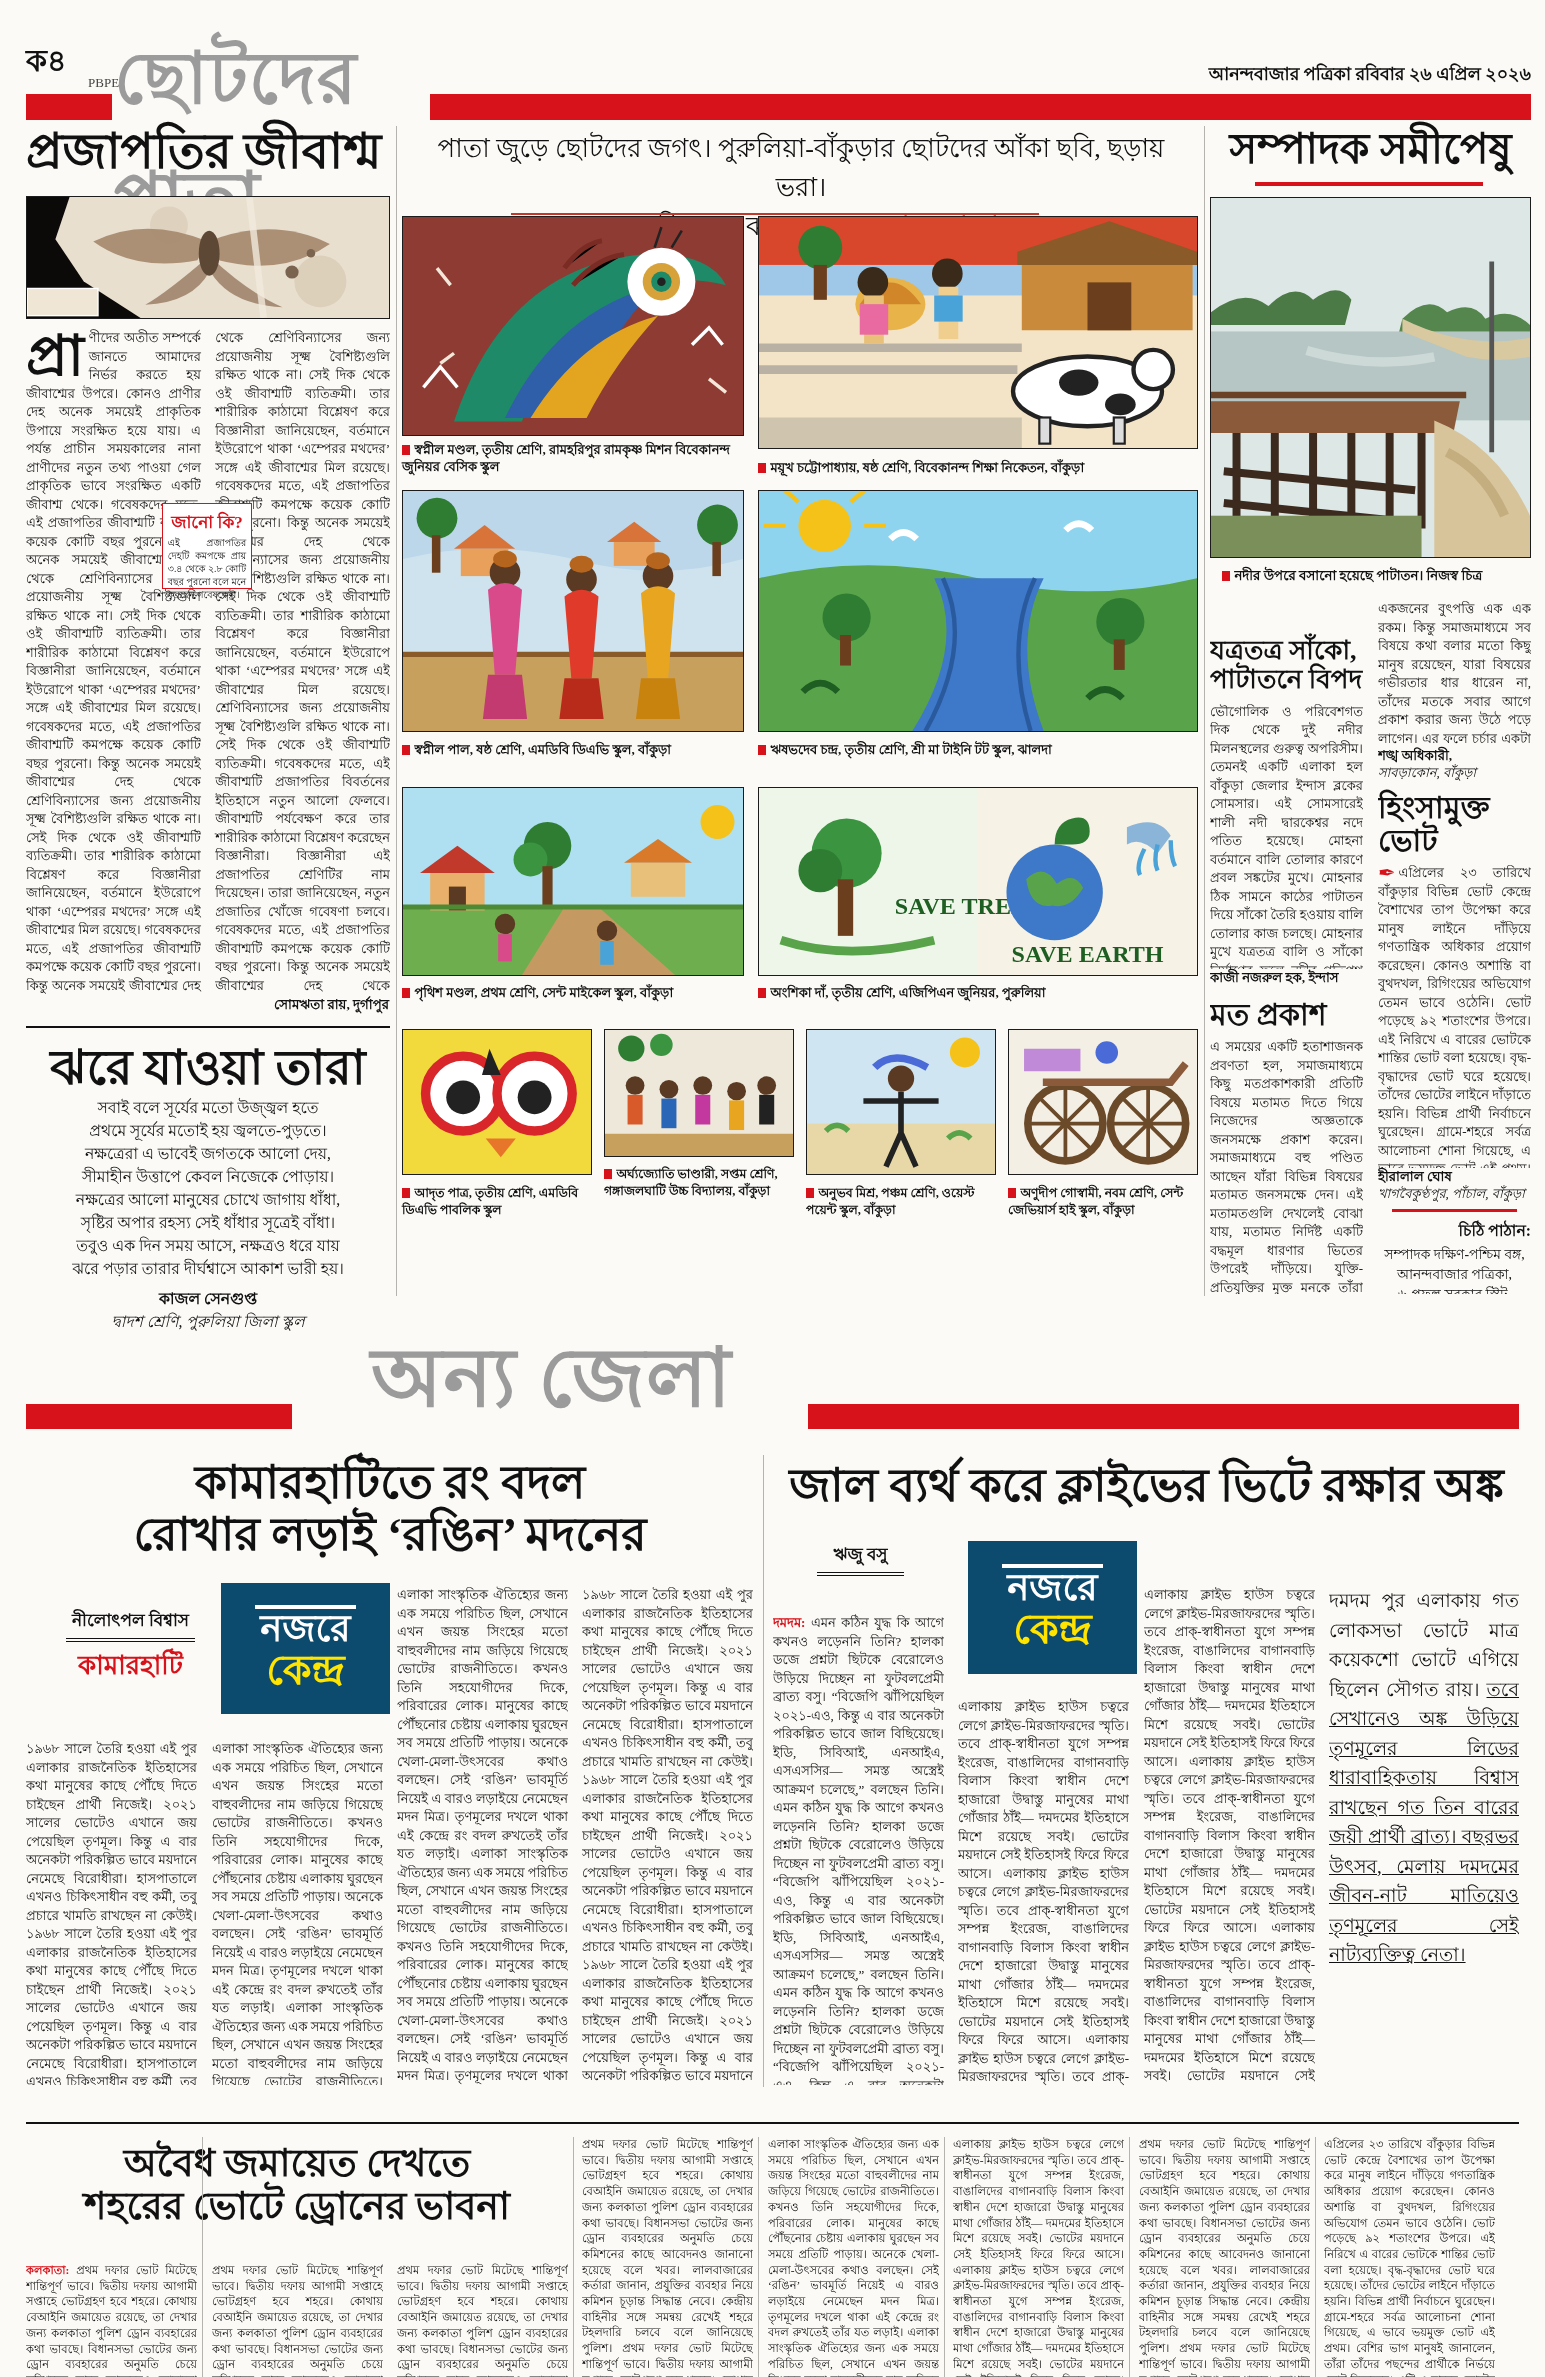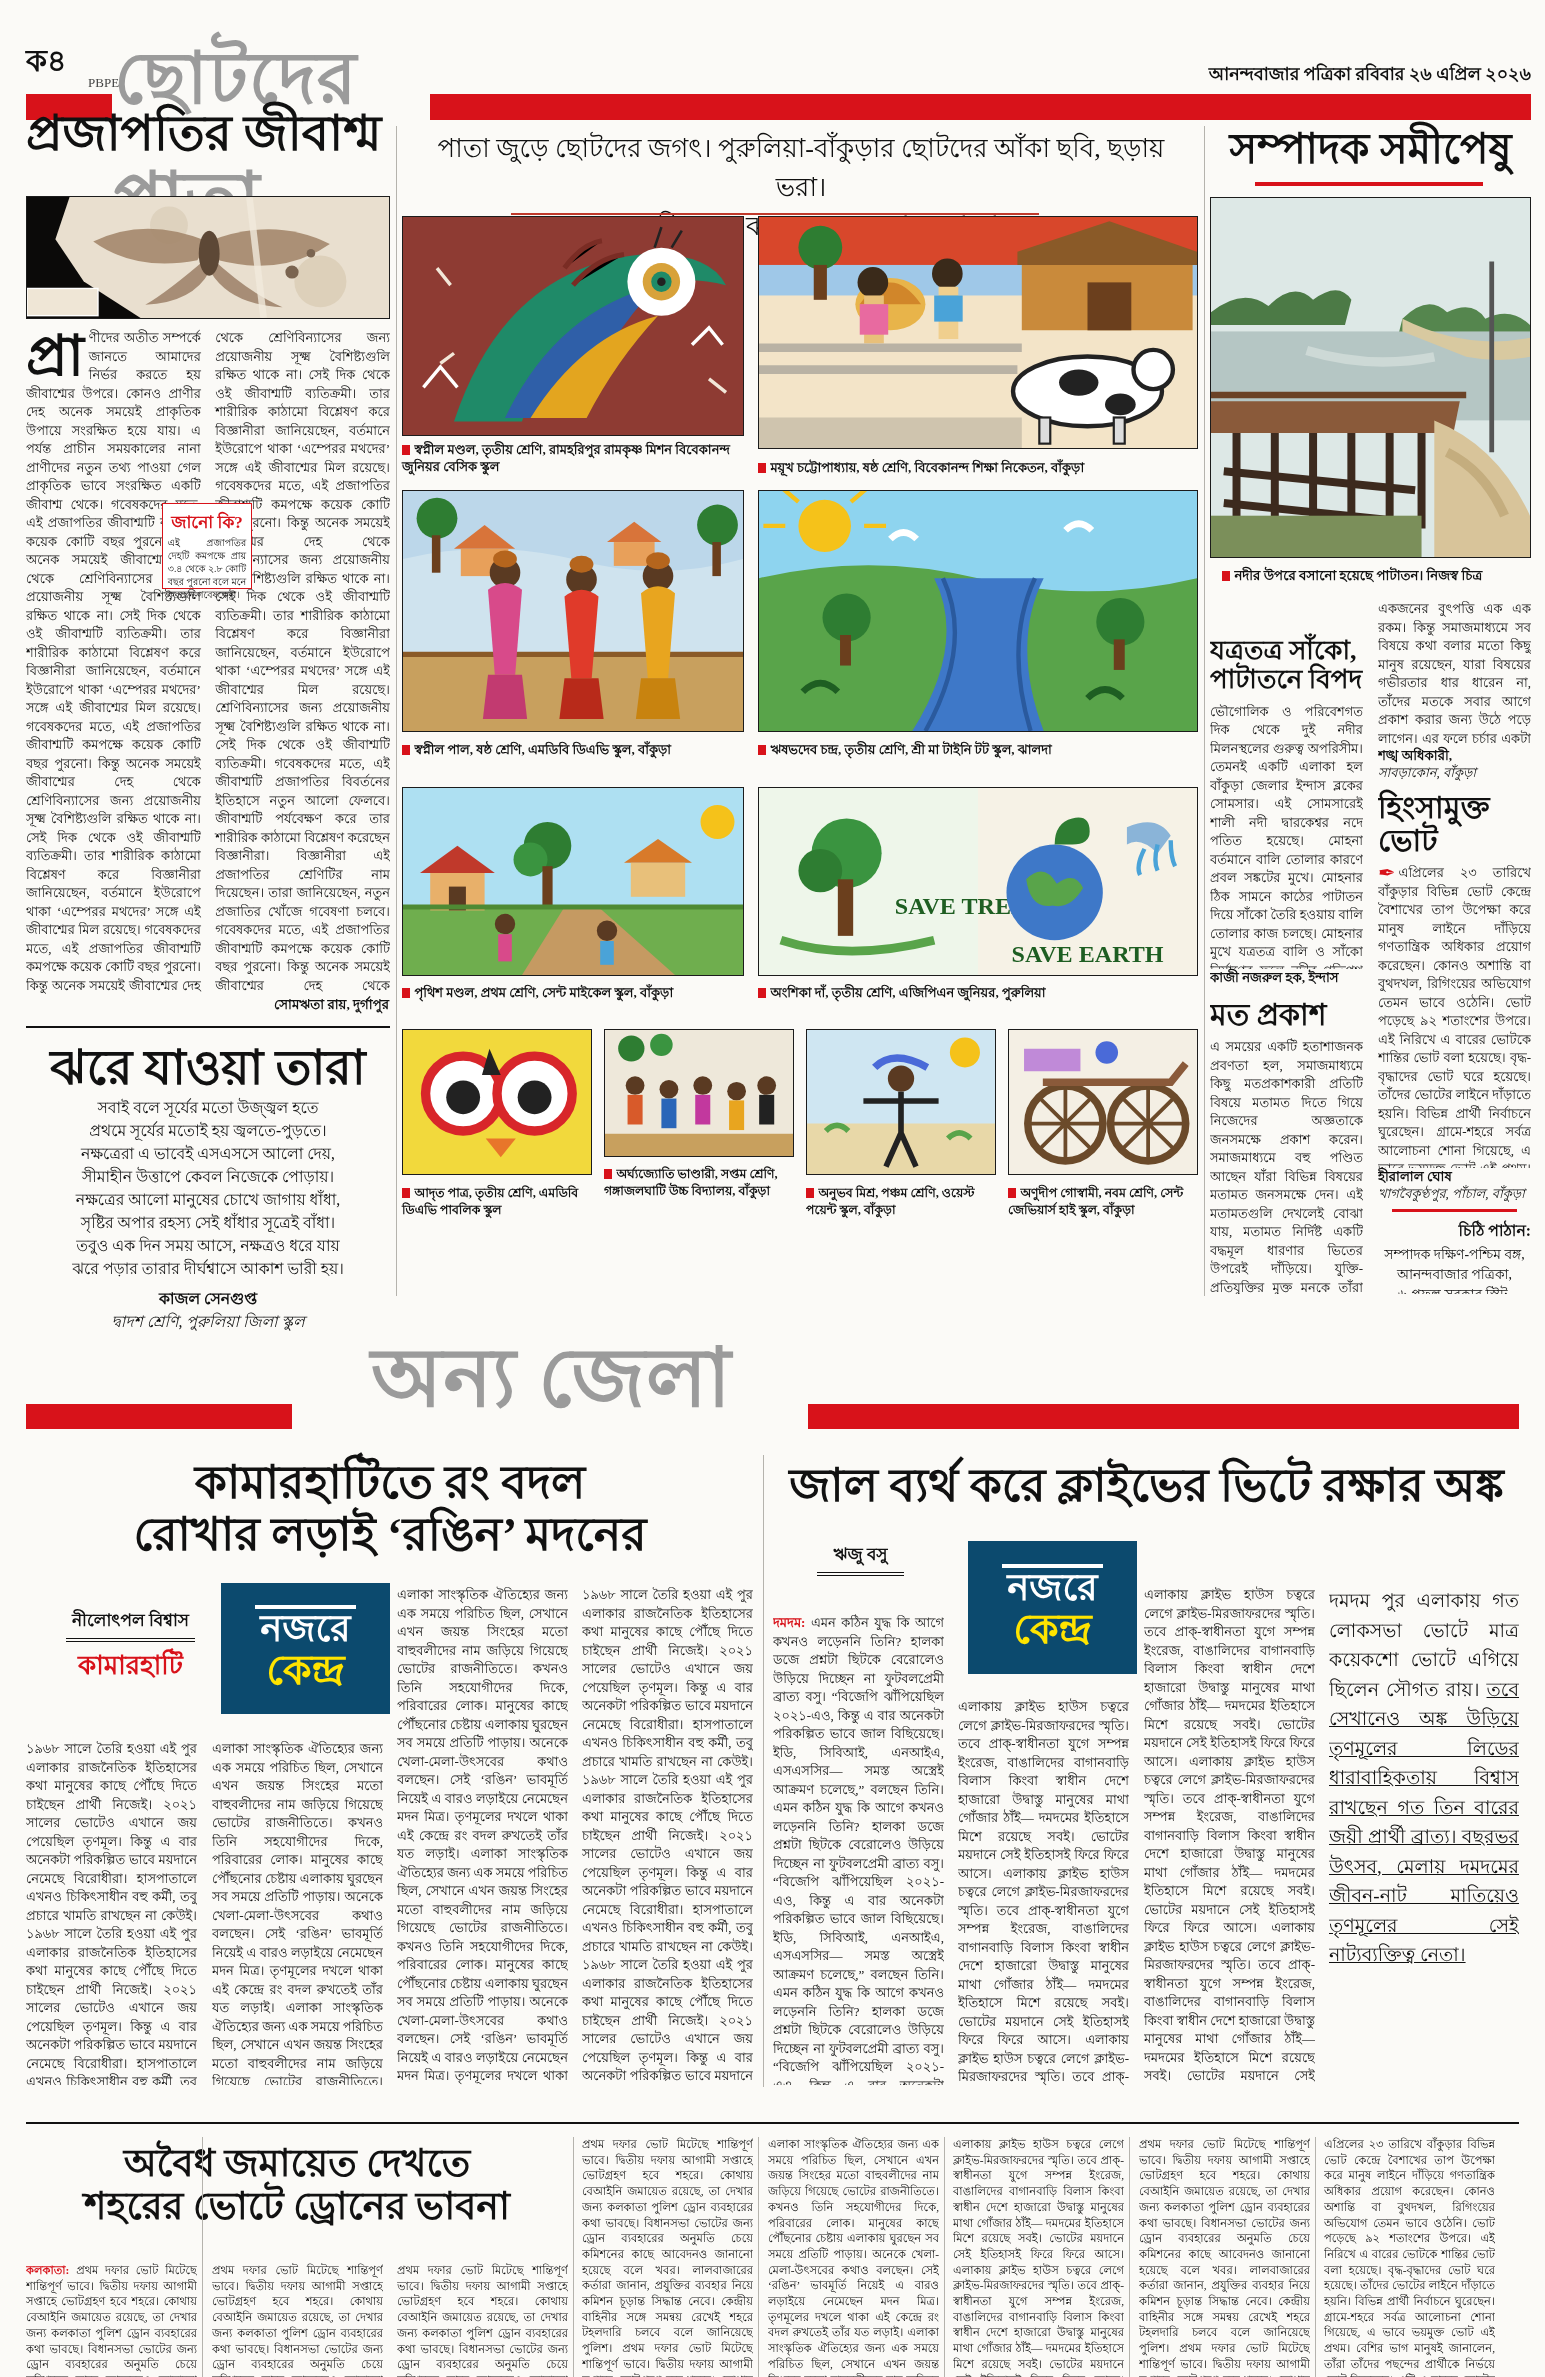--- a/index.html
+++ b/index.html
@@ -47,7 +47,7 @@
   <div class="abs vline" style="left:396px;top:126px;height:1170px;"></div>
   <div class="abs vline" style="left:1204px;top:126px;height:1170px;"></div>
 
-  <div class="abs hl" style="left:26px;top:107px;width:364px;font-size:49px;">প্রজাপতির জীবাশ্ম</div>
+  <div class="abs hl" style="left:26px;top:125px;width:364px;font-size:49px;">প্রজাপতির জীবাশ্ম</div>
 
   <svg class="abs art" style="left:26px;top:196px;" width="364" height="123" viewBox="0 0 765 258" preserveAspectRatio="none">
     <rect width="765" height="258" fill="#0b0a09"></rect>

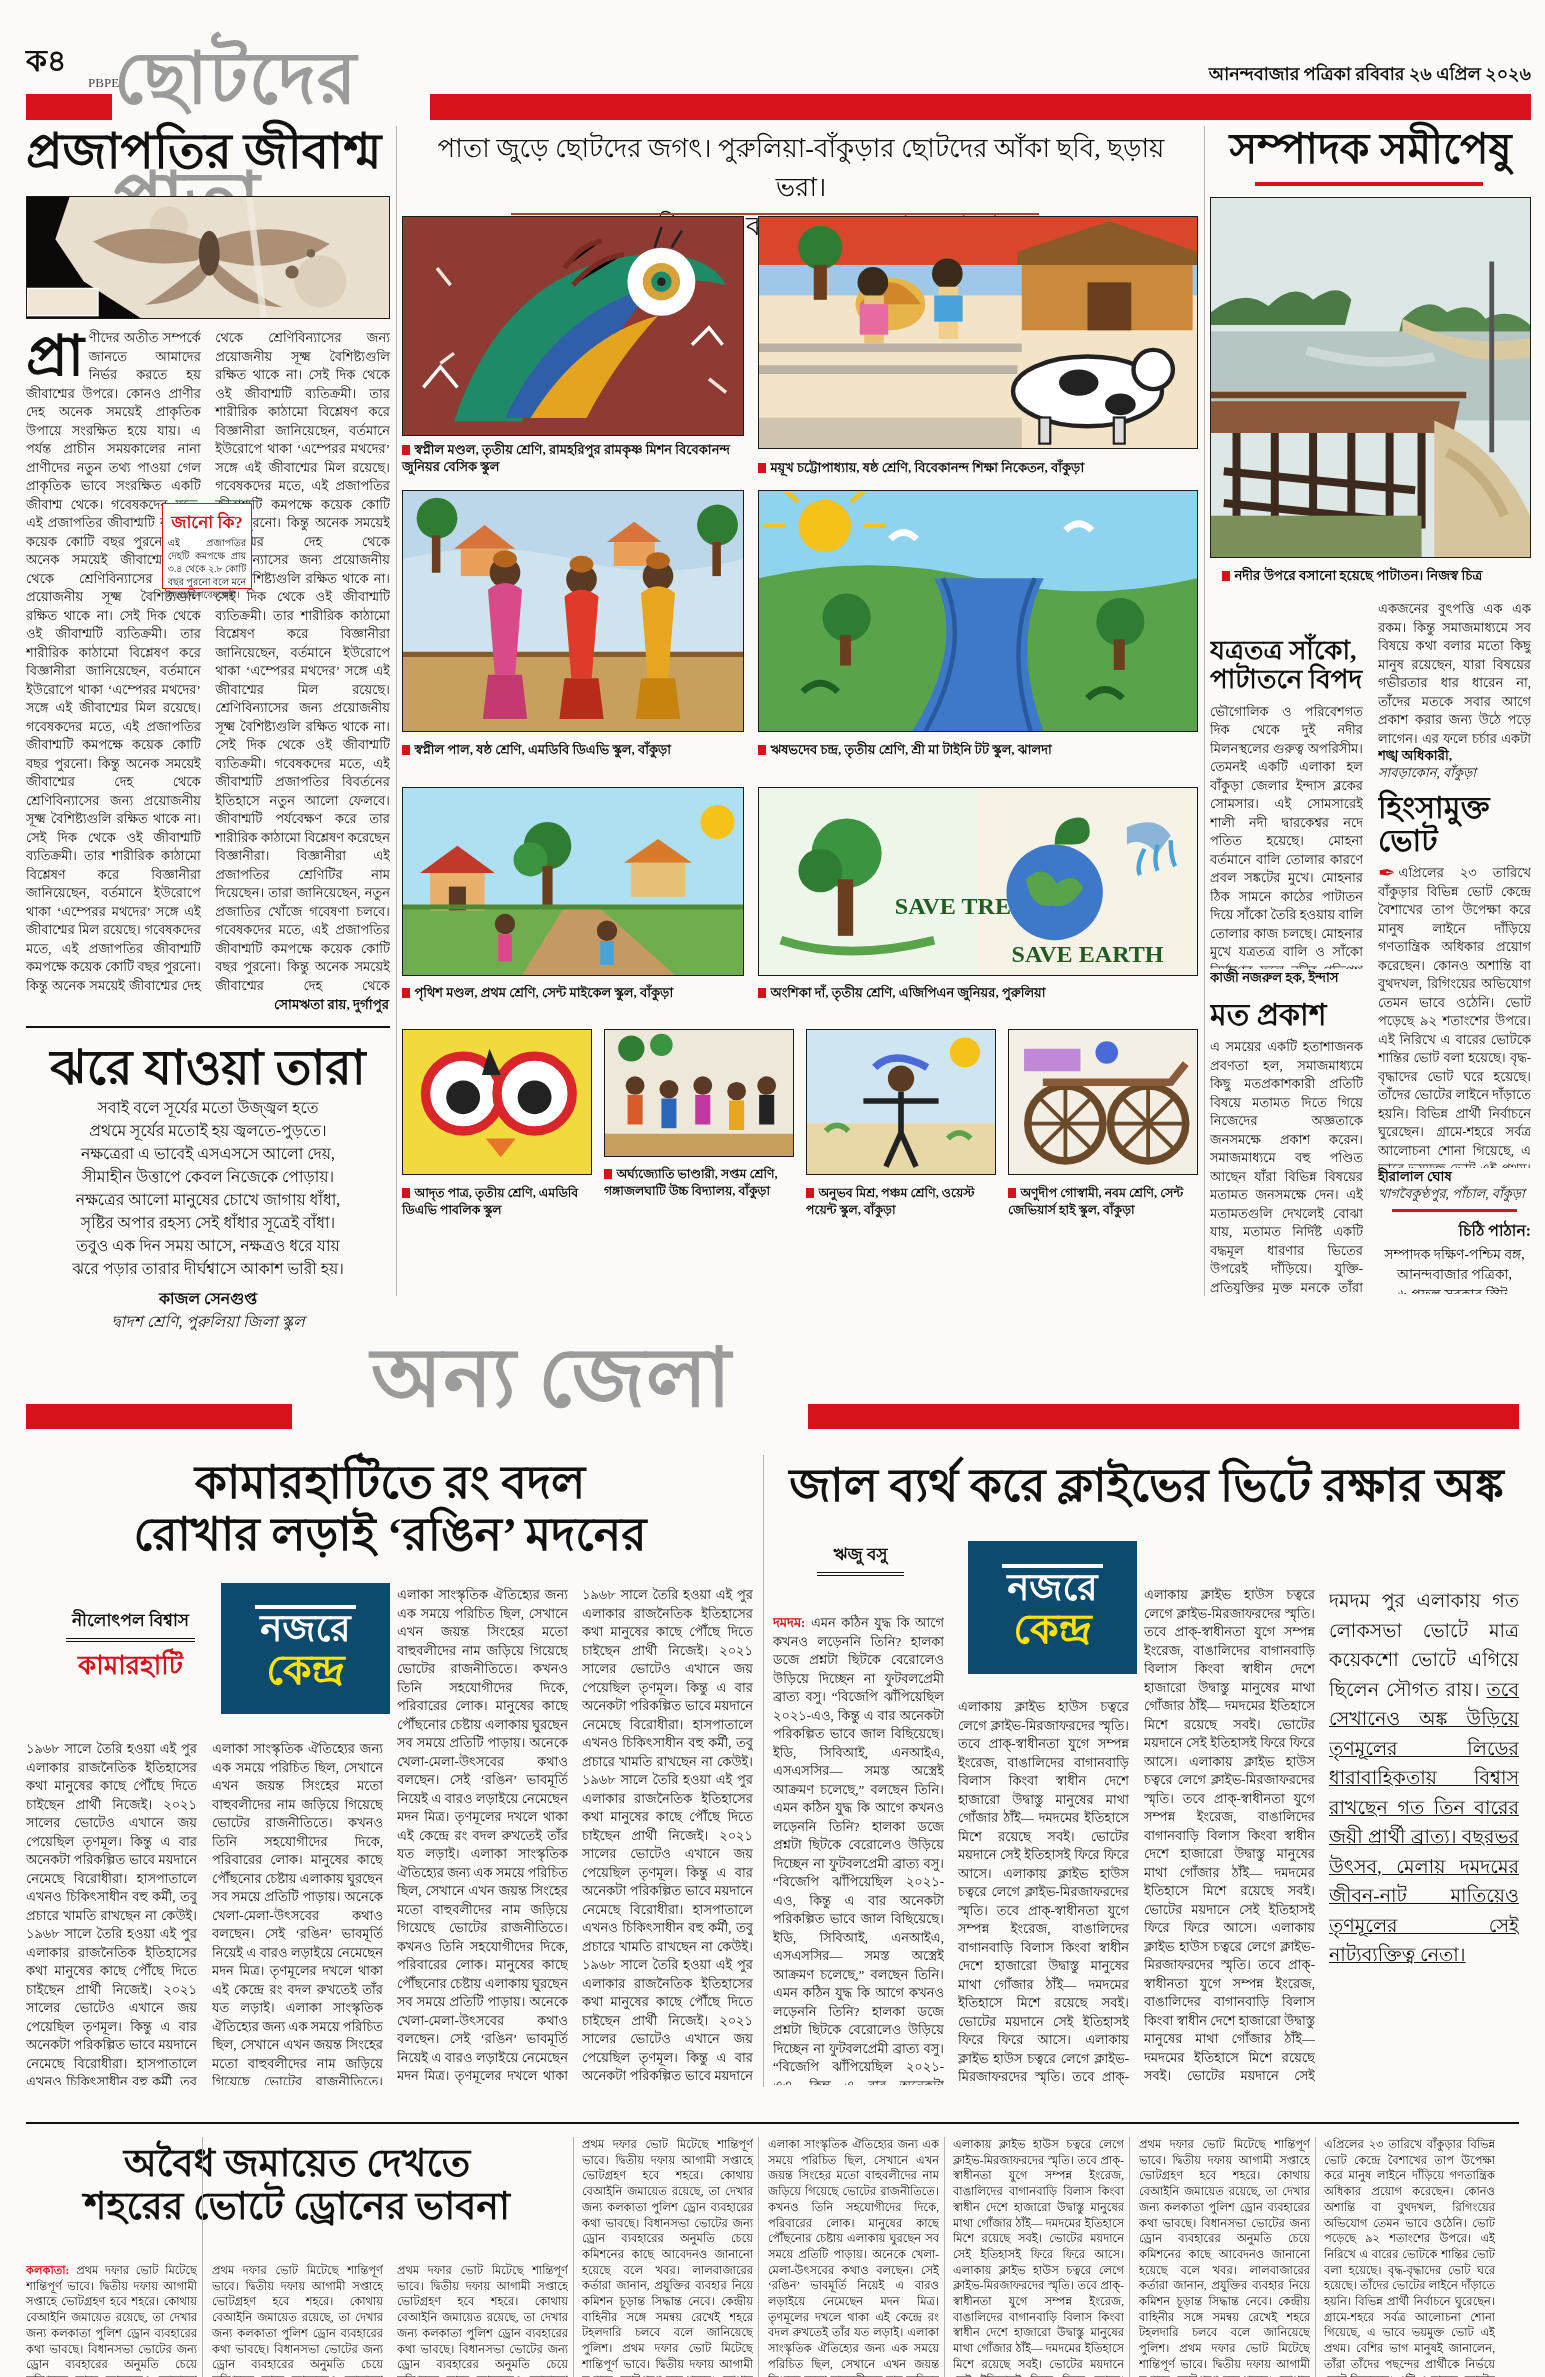--- a/index.html
+++ b/index.html
@@ -82,7 +82,7 @@
   <div class="abs center" style="left:26px;top:1096px;width:364px;font-size:15.7px;line-height:23px;">
     <div>সবাই বলে সূর্যের মতো  উজ্জ্বল হতে</div>
     <div>প্রথমে সূর্যের মতোই হয় জ্বলতে-পুড়তে।</div>
-    <div>নক্ষত্রেরা এ ভাবেই এসএসসে আলো দেয়,</div>
+    <div>নক্ষত্রেরা এ ভাবেই জগতকে আলো দেয়,</div>
     <div>সীমাহীন উত্তাপে কেবল নিজেকে পোড়ায়।</div>
     <div>নক্ষত্রের আলো মানুষের চোখে জাগায় ধাঁধা,</div>
     <div>সৃষ্টির অপার রহস্য সেই ধাঁধার সূত্রেই বাঁধা।</div>

